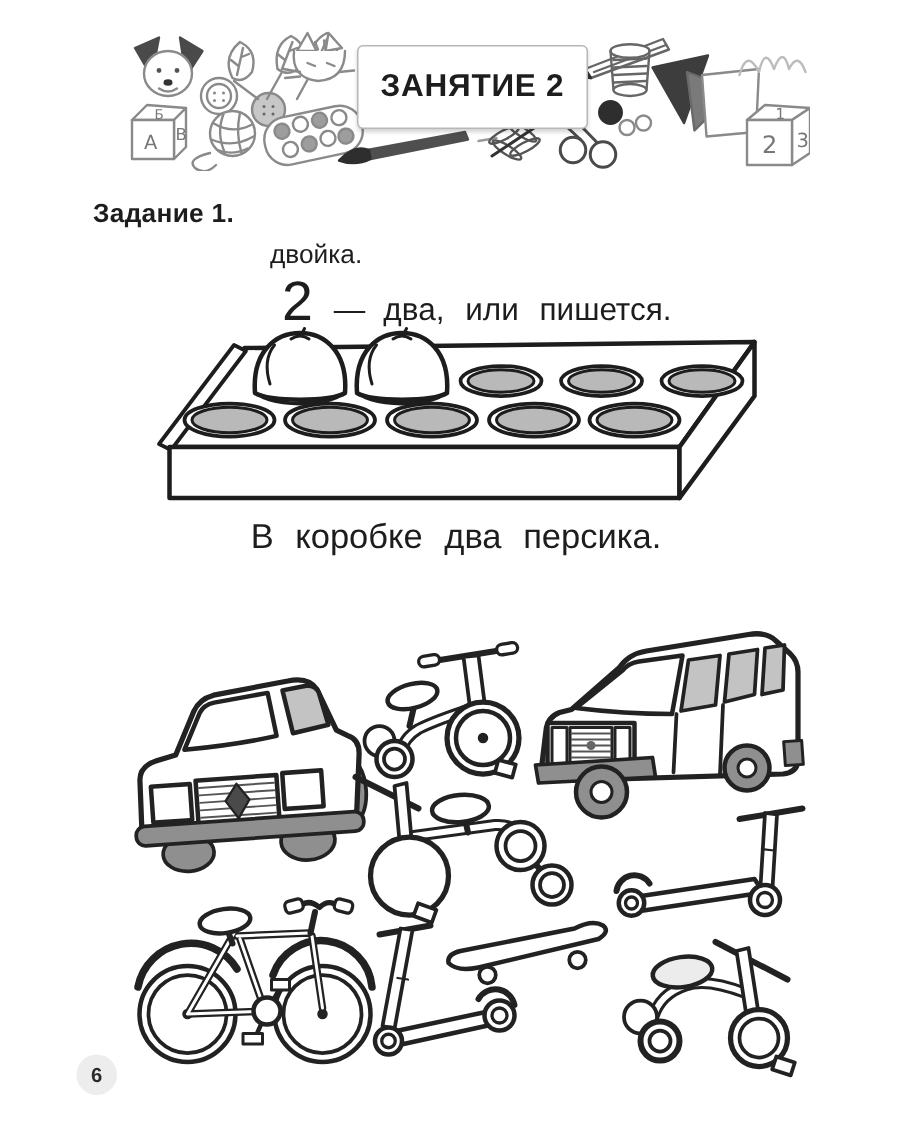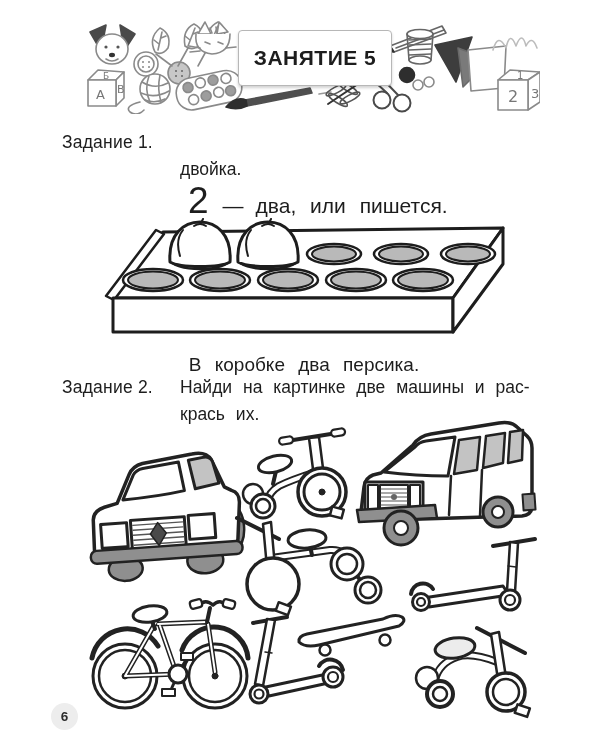--- a/index.html
+++ b/index.html
@@ -174,7 +174,7 @@
       </g>
     </svg>
     <div class="title-box">
-      <span>ЗАНЯТИЕ 5</span>
+      <span>ЗАНЯТИЕ 2</span>
     </div>
   </div>
 

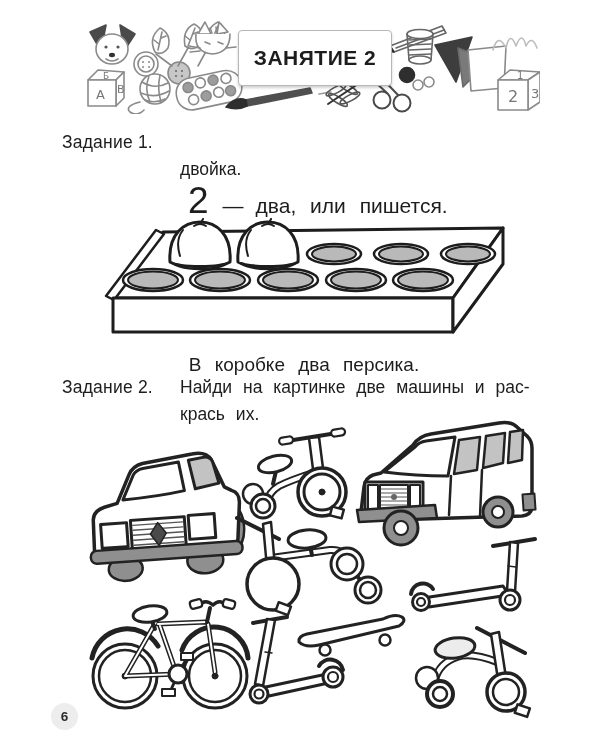--- a/index.html
+++ b/index.html
@@ -14,7 +14,7 @@
              font-size:21px;font-weight:bold;letter-spacing:.5px;}
   
   .task{position:absolute;left:62px;width:484px;display:flex;font-size:17.5px;line-height:27px;}
-  .task .lbl{flex:0 0 118px;font-weight:normal;letter-spacing:.2px;}
+  .task .lbl{flex:0 0 118px;font-weight:bold;letter-spacing:.2px;}
   .task .txt{flex:1;word-spacing:6px;}
   .task1{top:129px;}
   .task2{top:374px;}

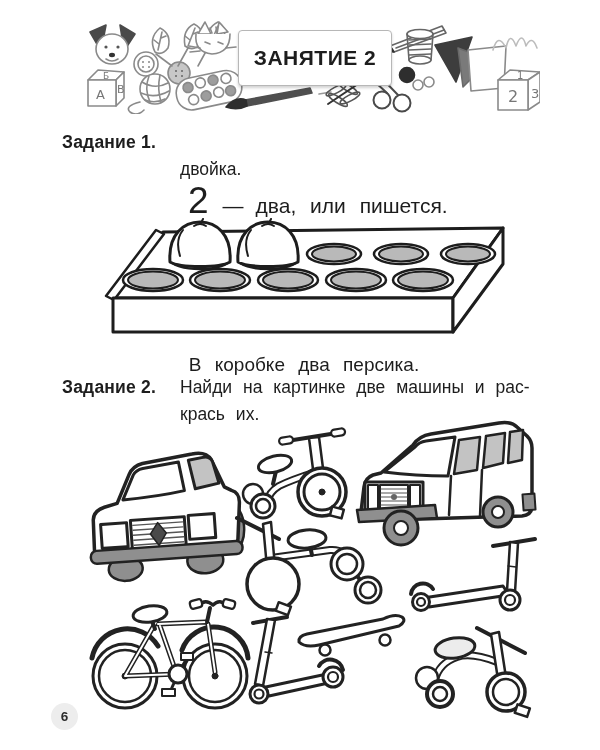--- a/index.html
+++ b/index.html
@@ -25,7 +25,7 @@
   .digit-line .cap{font-size:21px;word-spacing:8px;}
   
   .peach-figure{position:absolute;left:88px;top:218px;width:432px;margin:0;}
-  .peach-figure figcaption{text-align:center;font-size:19px;word-spacing:8px;margin-top:12px;}
+  .peach-figure figcaption{text-align:center;font-size:23px;word-spacing:8px;margin-top:2px;}
   
   .vehicles{position:absolute;left:55px;top:416px;}
   

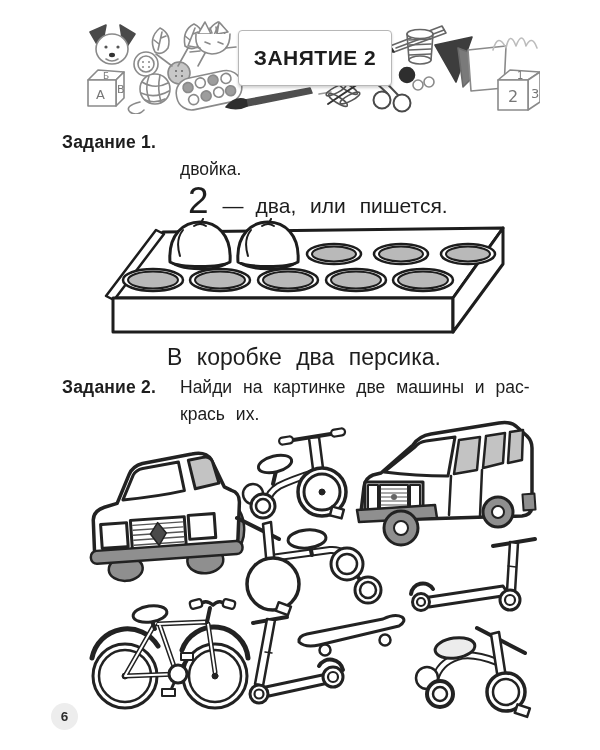--- a/index.html
+++ b/index.html
@@ -241,13 +241,6 @@
     <figcaption>В коробке два персика.</figcaption>
   </figure>
 
-  <div class="task task2">
-    <span class="lbl">Задание 2.</span>
-    <span class="txt">
-      <span>Найди на картинке две машины и рас-</span><br>
-      <span>крась их.</span>
-    </span>
-  </div>
 
   <svg class="vehicles" width="492" height="312" viewBox="0 0 492 312" stroke="#222" stroke-linejoin="round" stroke-linecap="round" fill="none">
 

